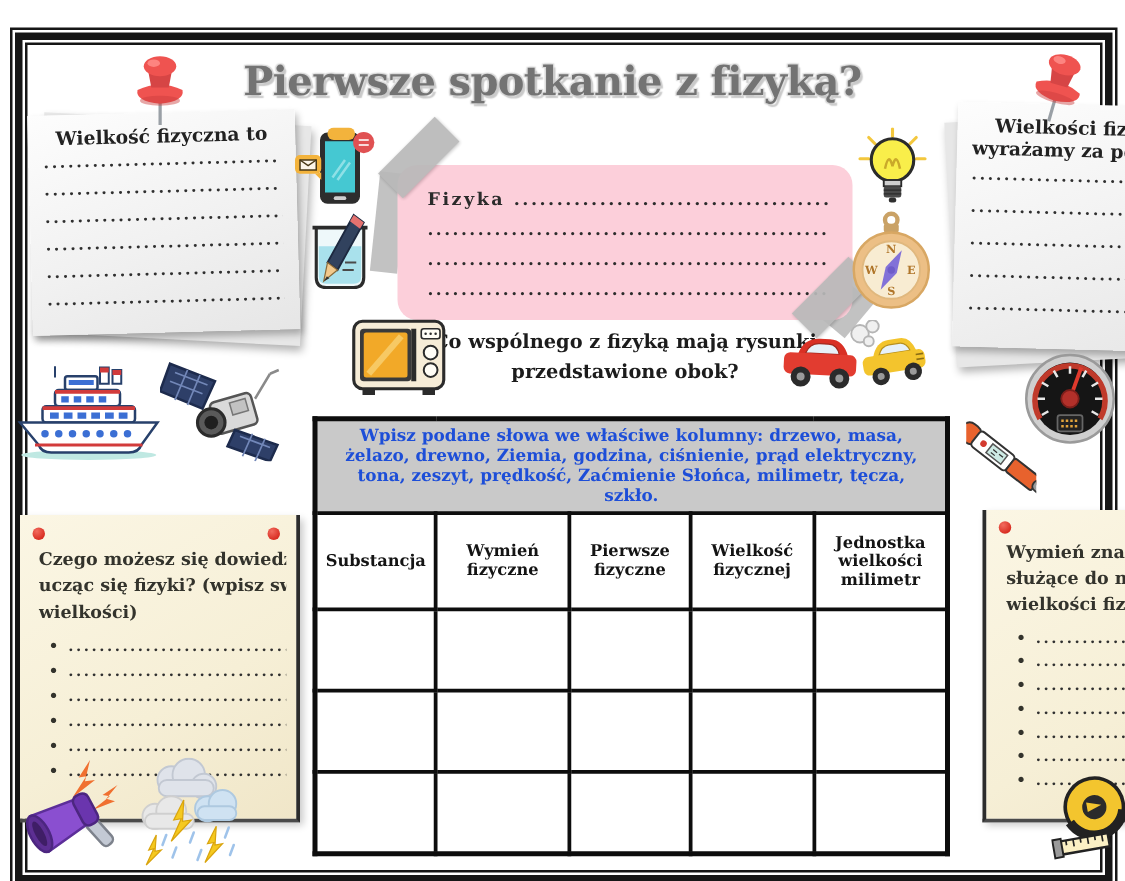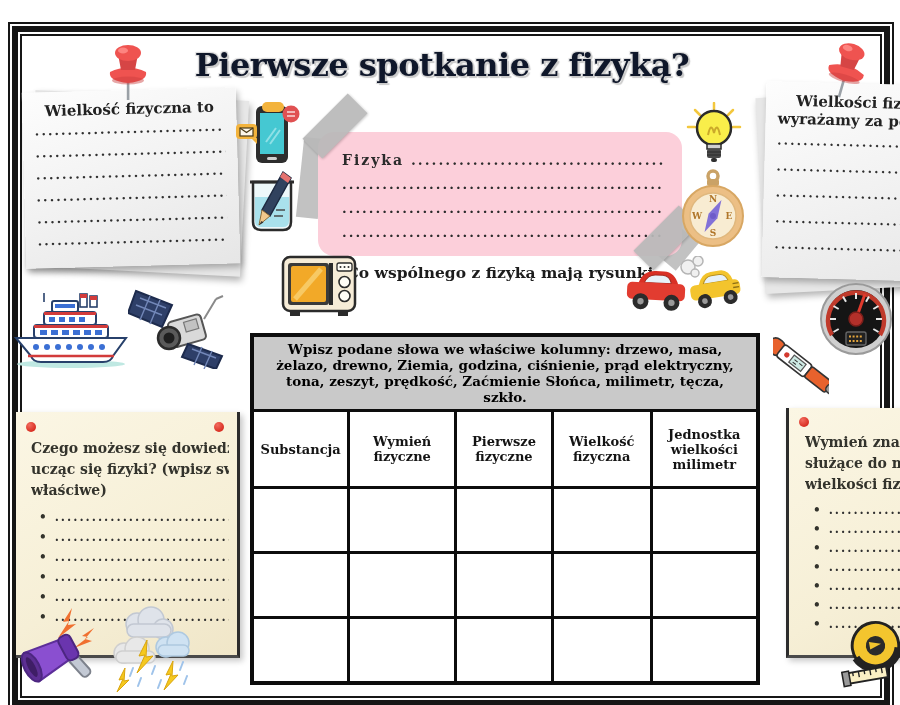--- a/index.html
+++ b/index.html
@@ -23,7 +23,7 @@
   
   .title{
     position:absolute;left:0;top:46px;width:884px;text-align:center;
-    font-size:32px;font-weight:bold;color:#0f172a;letter-spacing:-0.5px;
+    font-size:32px;font-weight:bold;color:#737373;letter-spacing:-0.5px;
     text-shadow:2px 2px 1px #c9c9c9,-1px -1px 1px #dcdcdc,1px -1px 1px #d4d4d4,-1px 1px 1px #d4d4d4;
     z-index:3;
   }

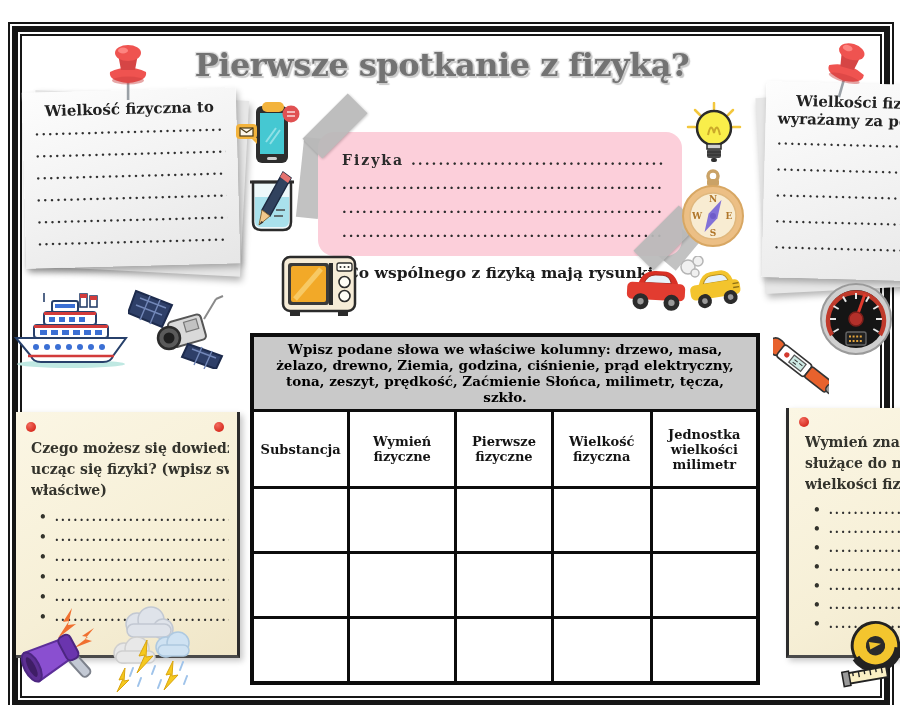--- a/index.html
+++ b/index.html
@@ -167,6 +167,7 @@
 
 <div class="question">
   <div>Co wspólnego z fizyką mają rysunki</div>
+  <div>przedstawione obok?</div>
 </div>
 
 <table class="wtable">

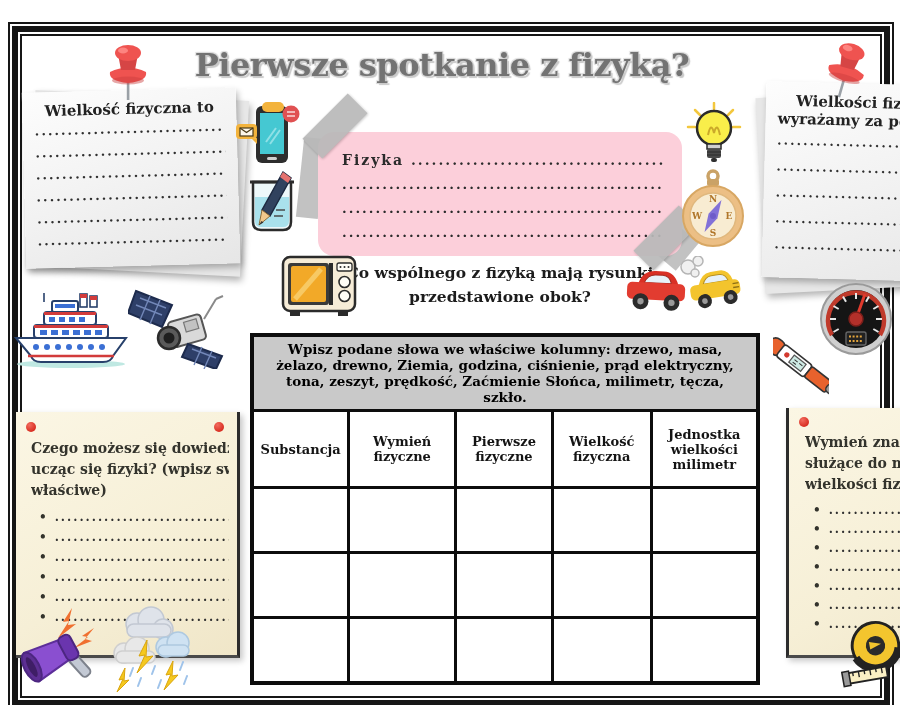--- a/index.html
+++ b/index.html
@@ -78,7 +78,7 @@
   .wtable{border:4px solid #0d0d0d;}
   .instr-cell{
     background:#c9c9c9;height:56px;font-size:13.5px;font-weight:bold;
-    padding:4px 14px;color:#000000;
+    padding:4px 14px;color:#1d4ed8;
   }
   .head-cell{height:70px;font-size:13px;font-weight:bold;padding:2px 4px;color:#141414;}
   .empty-cell{height:60px;}

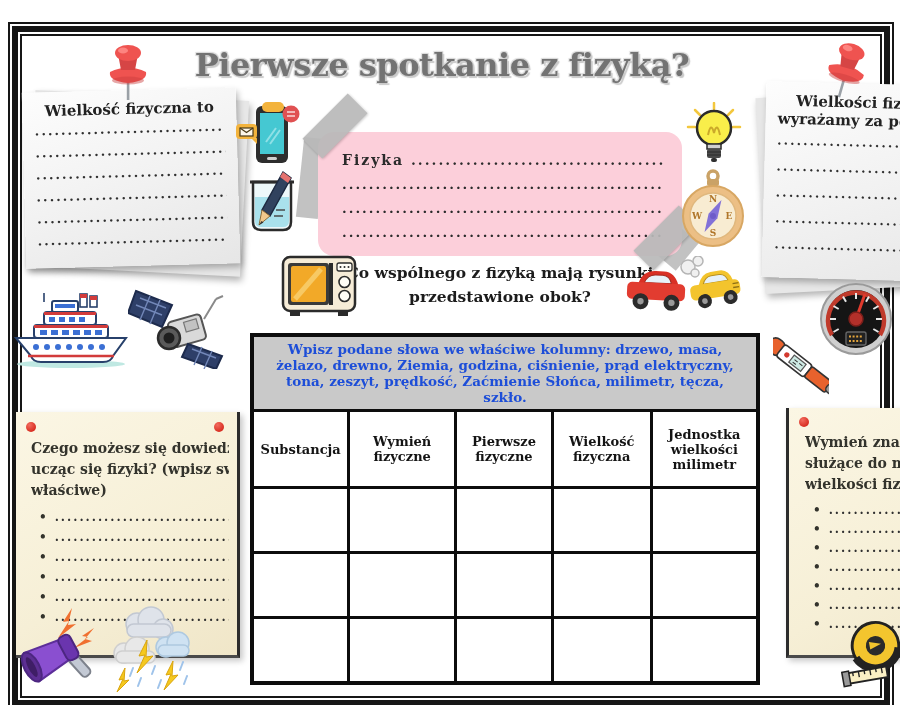--- a/index.html
+++ b/index.html
@@ -186,7 +186,7 @@
     <td class="head-cell">Substancja</td>
     <td class="head-cell">Wymień fizyczne</td>
     <td class="head-cell">Pierwsze fizyczne</td>
-    <td class="head-cell">Wielkość fizyczna</td>
+    <td class="head-cell">Wielkość fizycznej</td>
     <td class="head-cell">Jednostka wielkości milimetr</td>
   </tr>
   <tr>

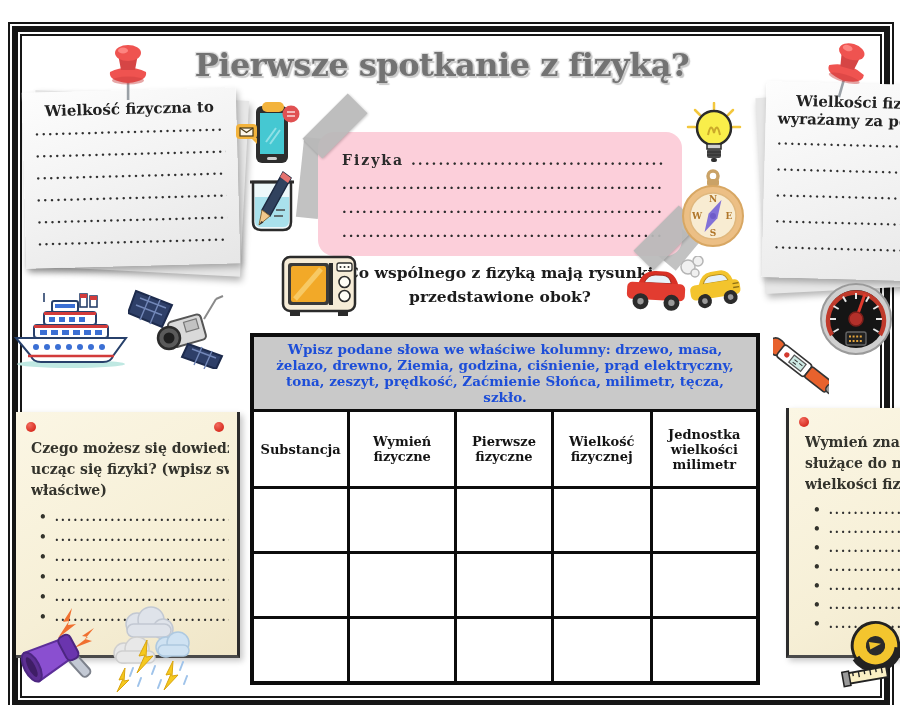--- a/index.html
+++ b/index.html
@@ -218,7 +218,7 @@
   <span class="reddot" style="left:198px;top:10px;"></span>
   <div class="h-line">Czego możesz się dowiedzieć,</div>
   <div class="h-line">ucząc się fizyki? (wpisz swoje</div>
-  <div class="h-line">właściwe)</div>
+  <div class="h-line">wielkości)</div>
   <div class="bulletlist">
     <div class="bullet-row">
         <span class="bu">•</span>

